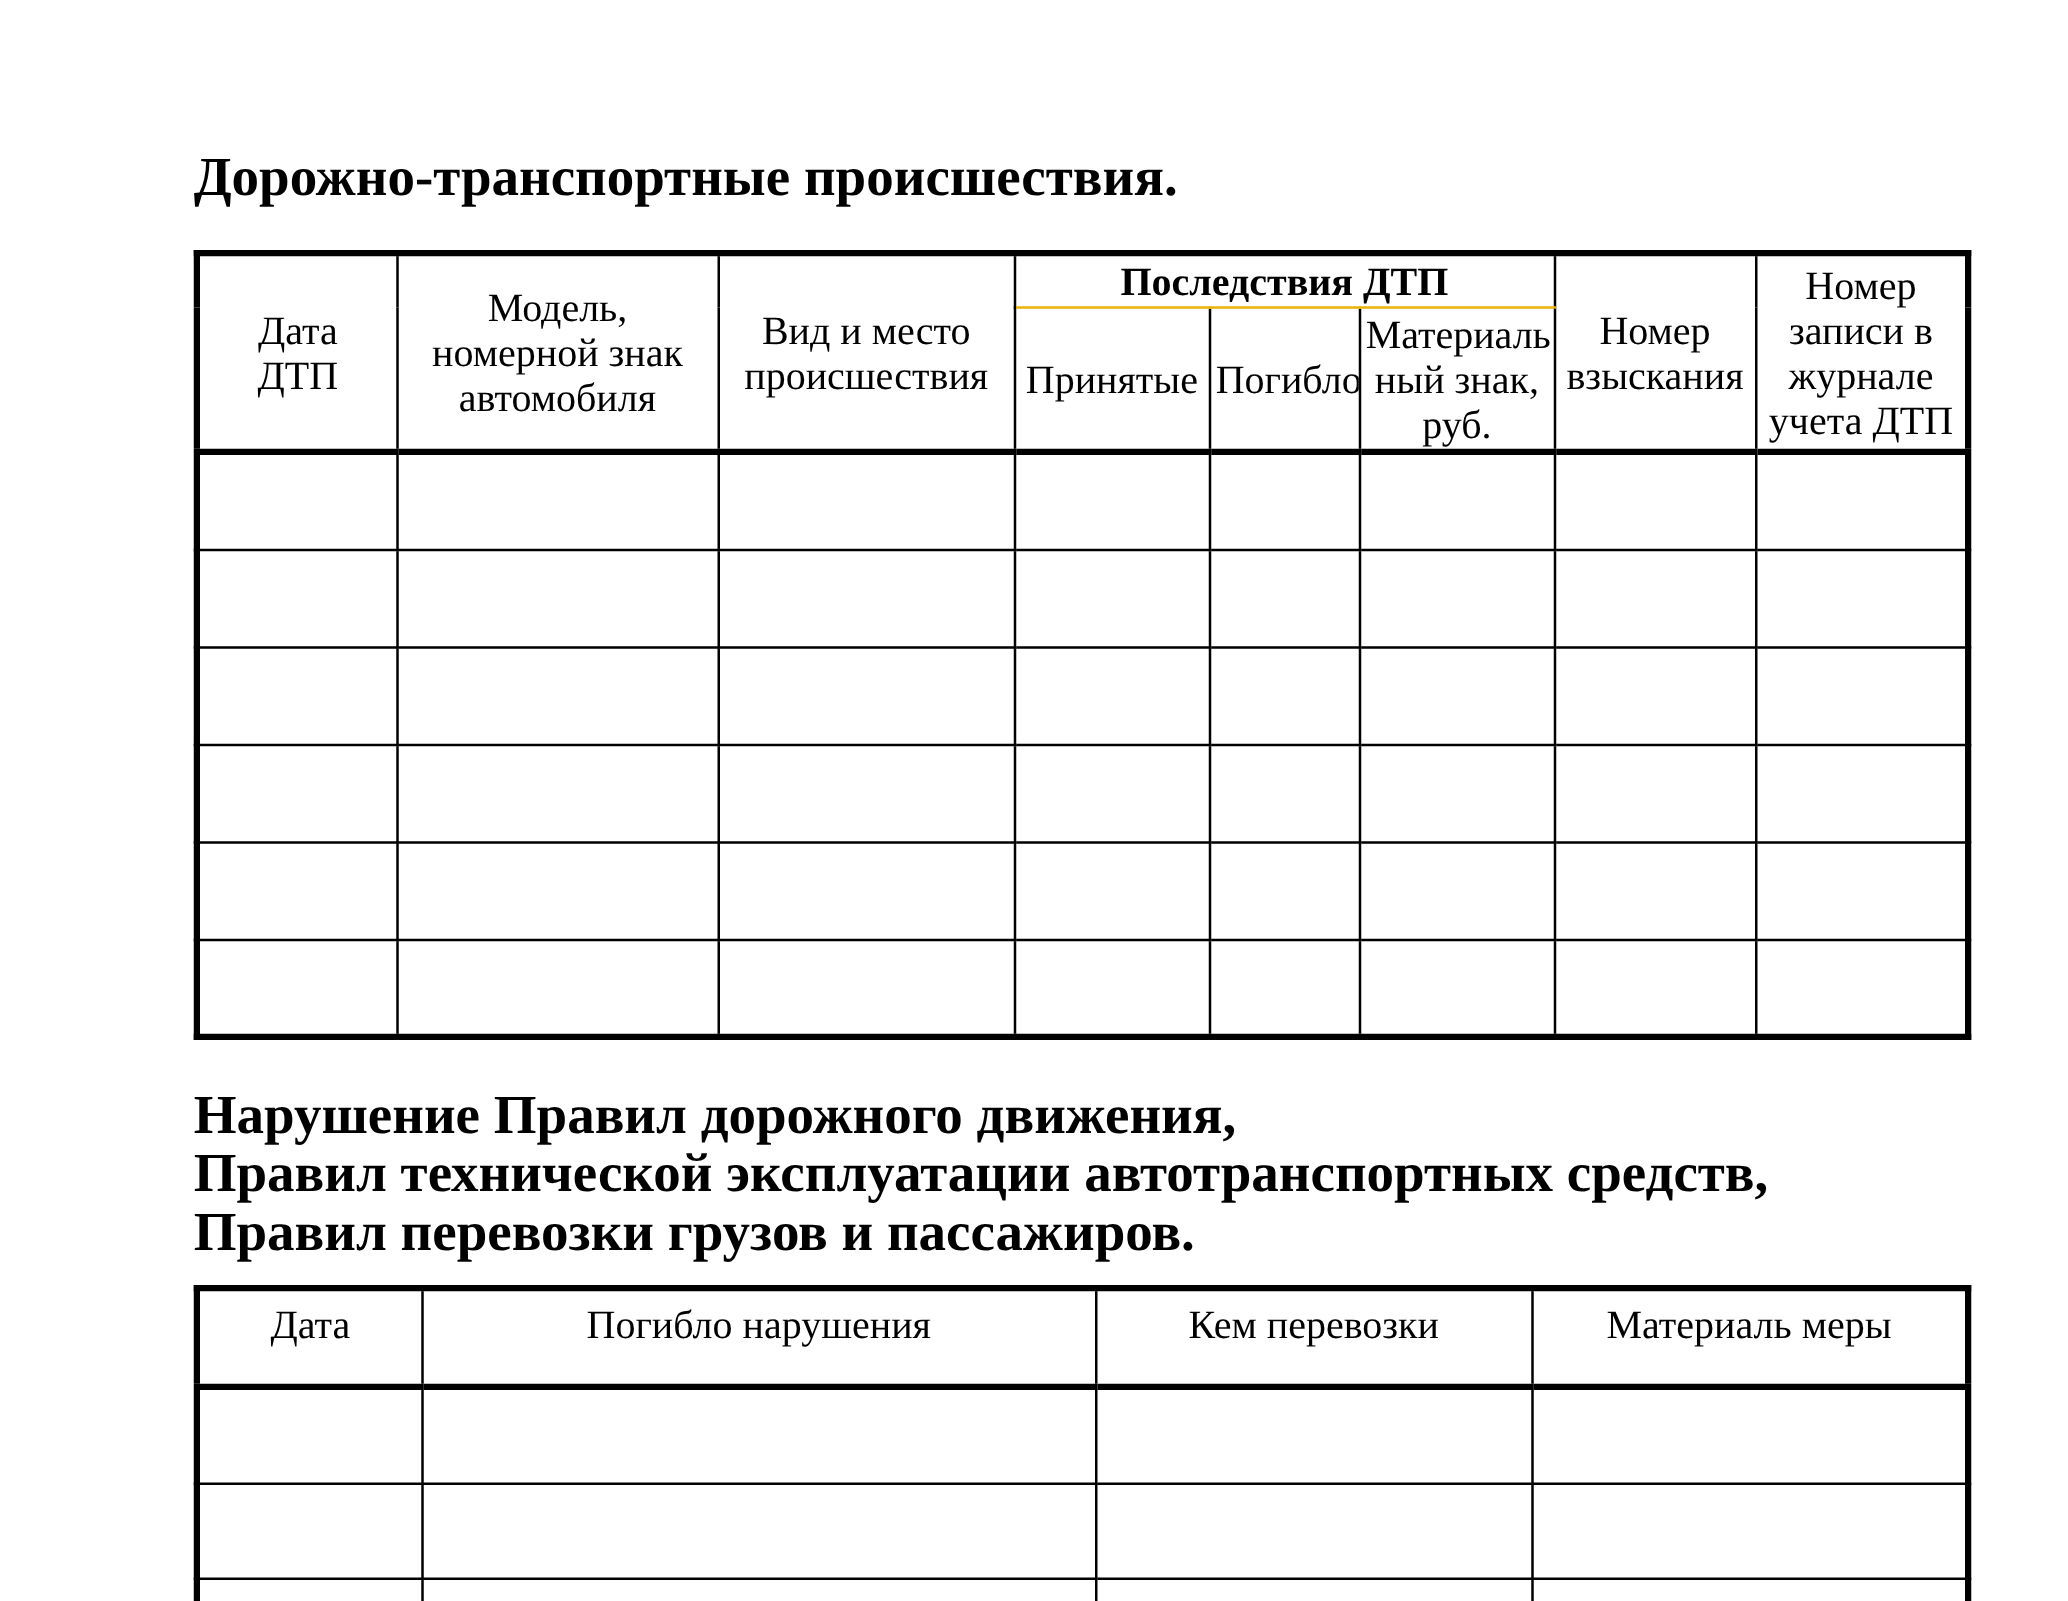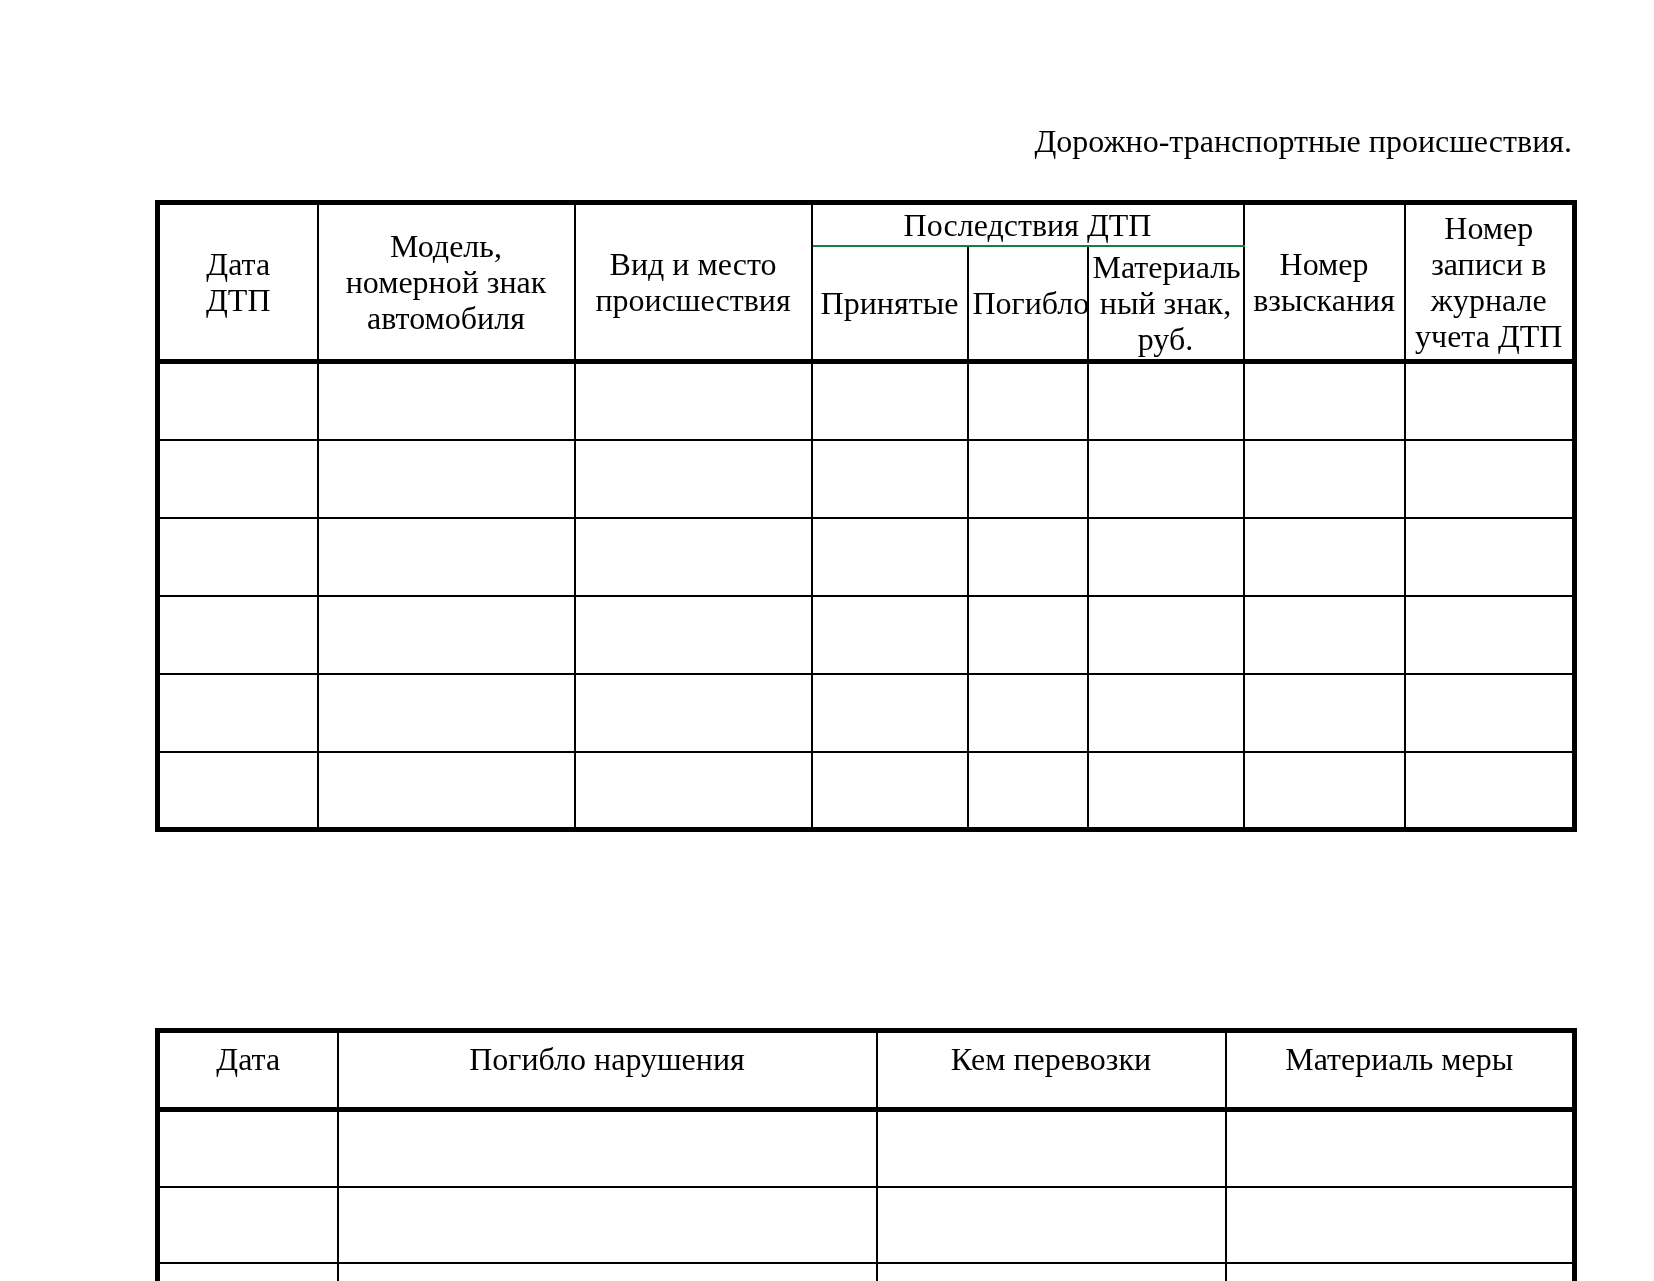--- a/index.html
+++ b/index.html
@@ -16,9 +16,9 @@
   .doc-title {
     position: absolute;
     left: 155px; width: 1417px;
-    text-align: right;
-    font-weight: normal;
-    font-size: 32px;
+    text-align: left;
+    font-weight: bold;
+    font-size: 44px;
     line-height: 47px;
     white-space: pre-line;
   }

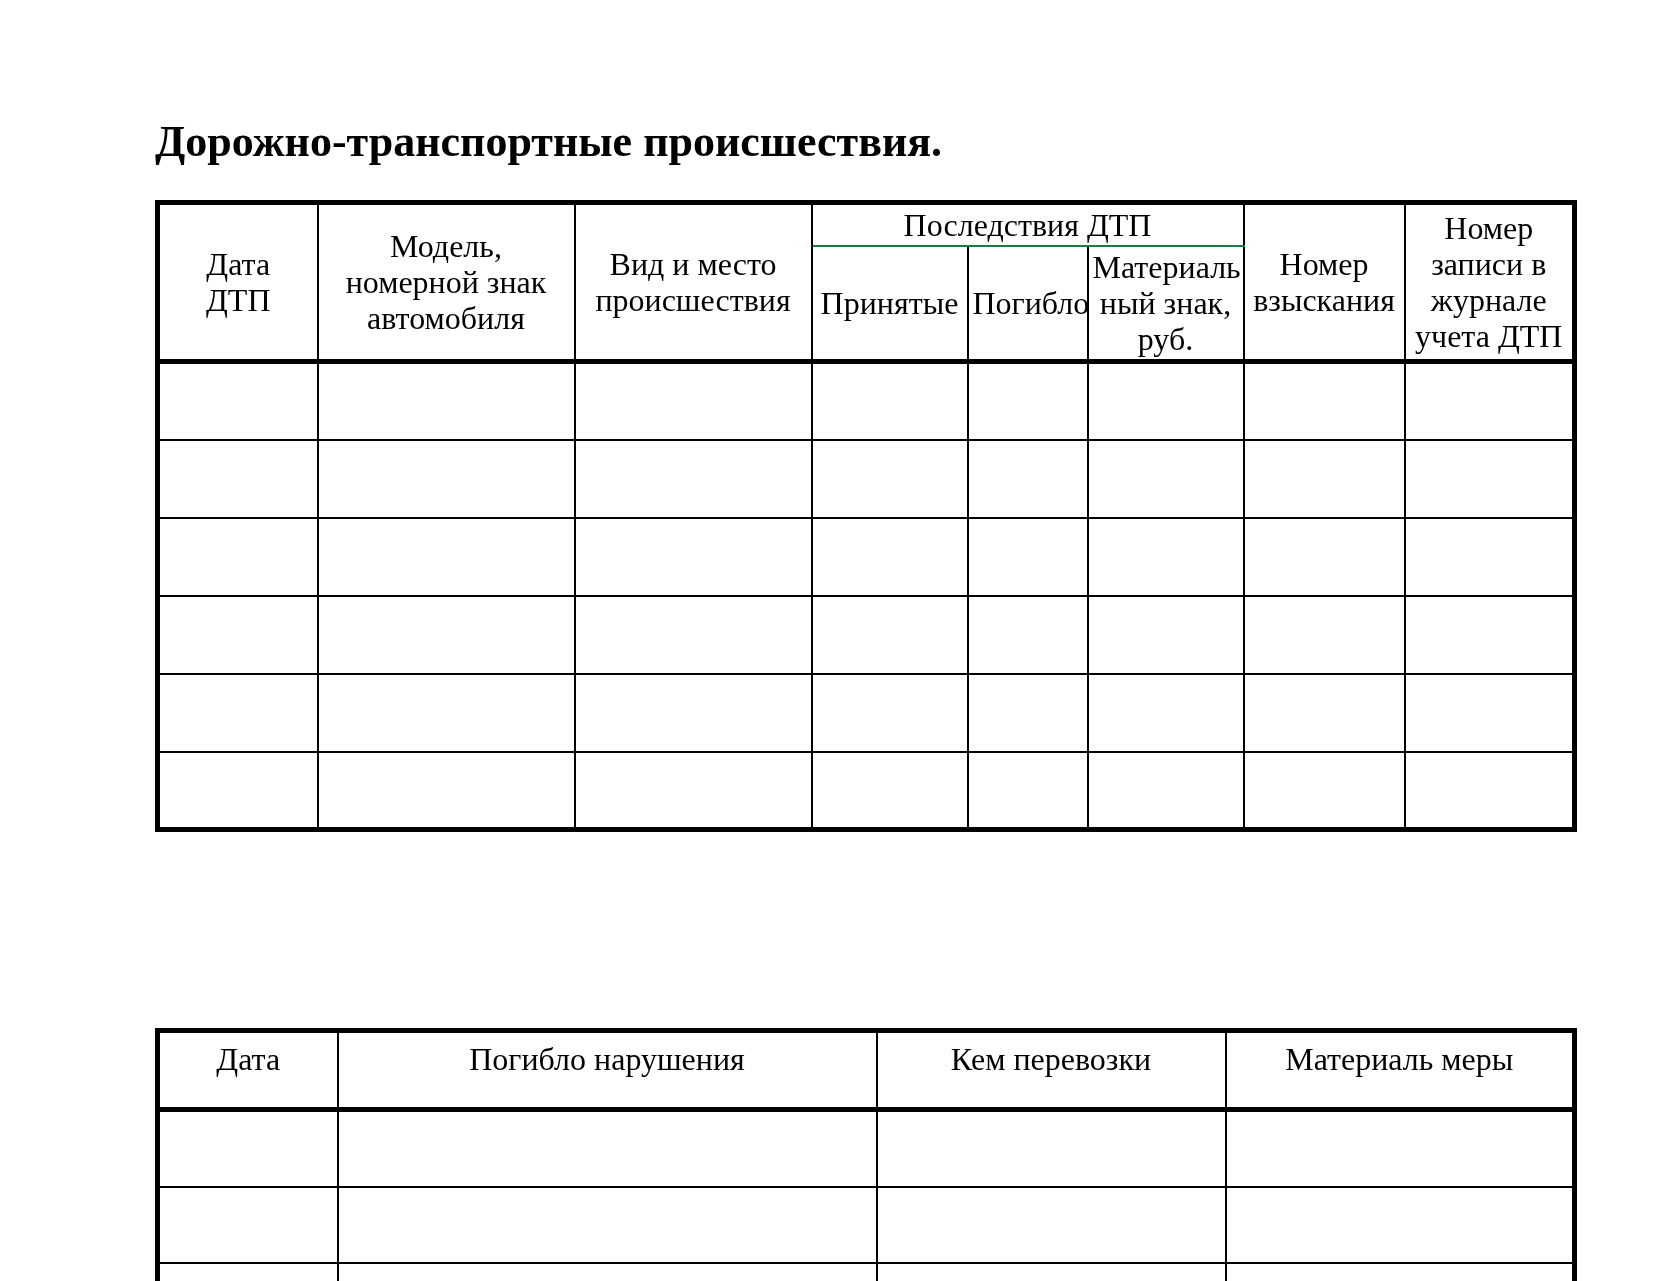--- a/index.html
+++ b/index.html
@@ -53,7 +53,7 @@
   
   .table-1 tr.hr1 { height: 38px; }
   .table-1 tr.hr2 { height: 106px; }
-  .table-1 .group-cell { border-bottom: 2px solid #15803d; }
+  .table-1 .group-cell { border-bottom: 2px solid #eab308; font-weight: bold; }
   .table-1 tbody tr { height: 78px; }
   .table-1 tbody tr:first-child td { border-top: 5px solid #000; }
 

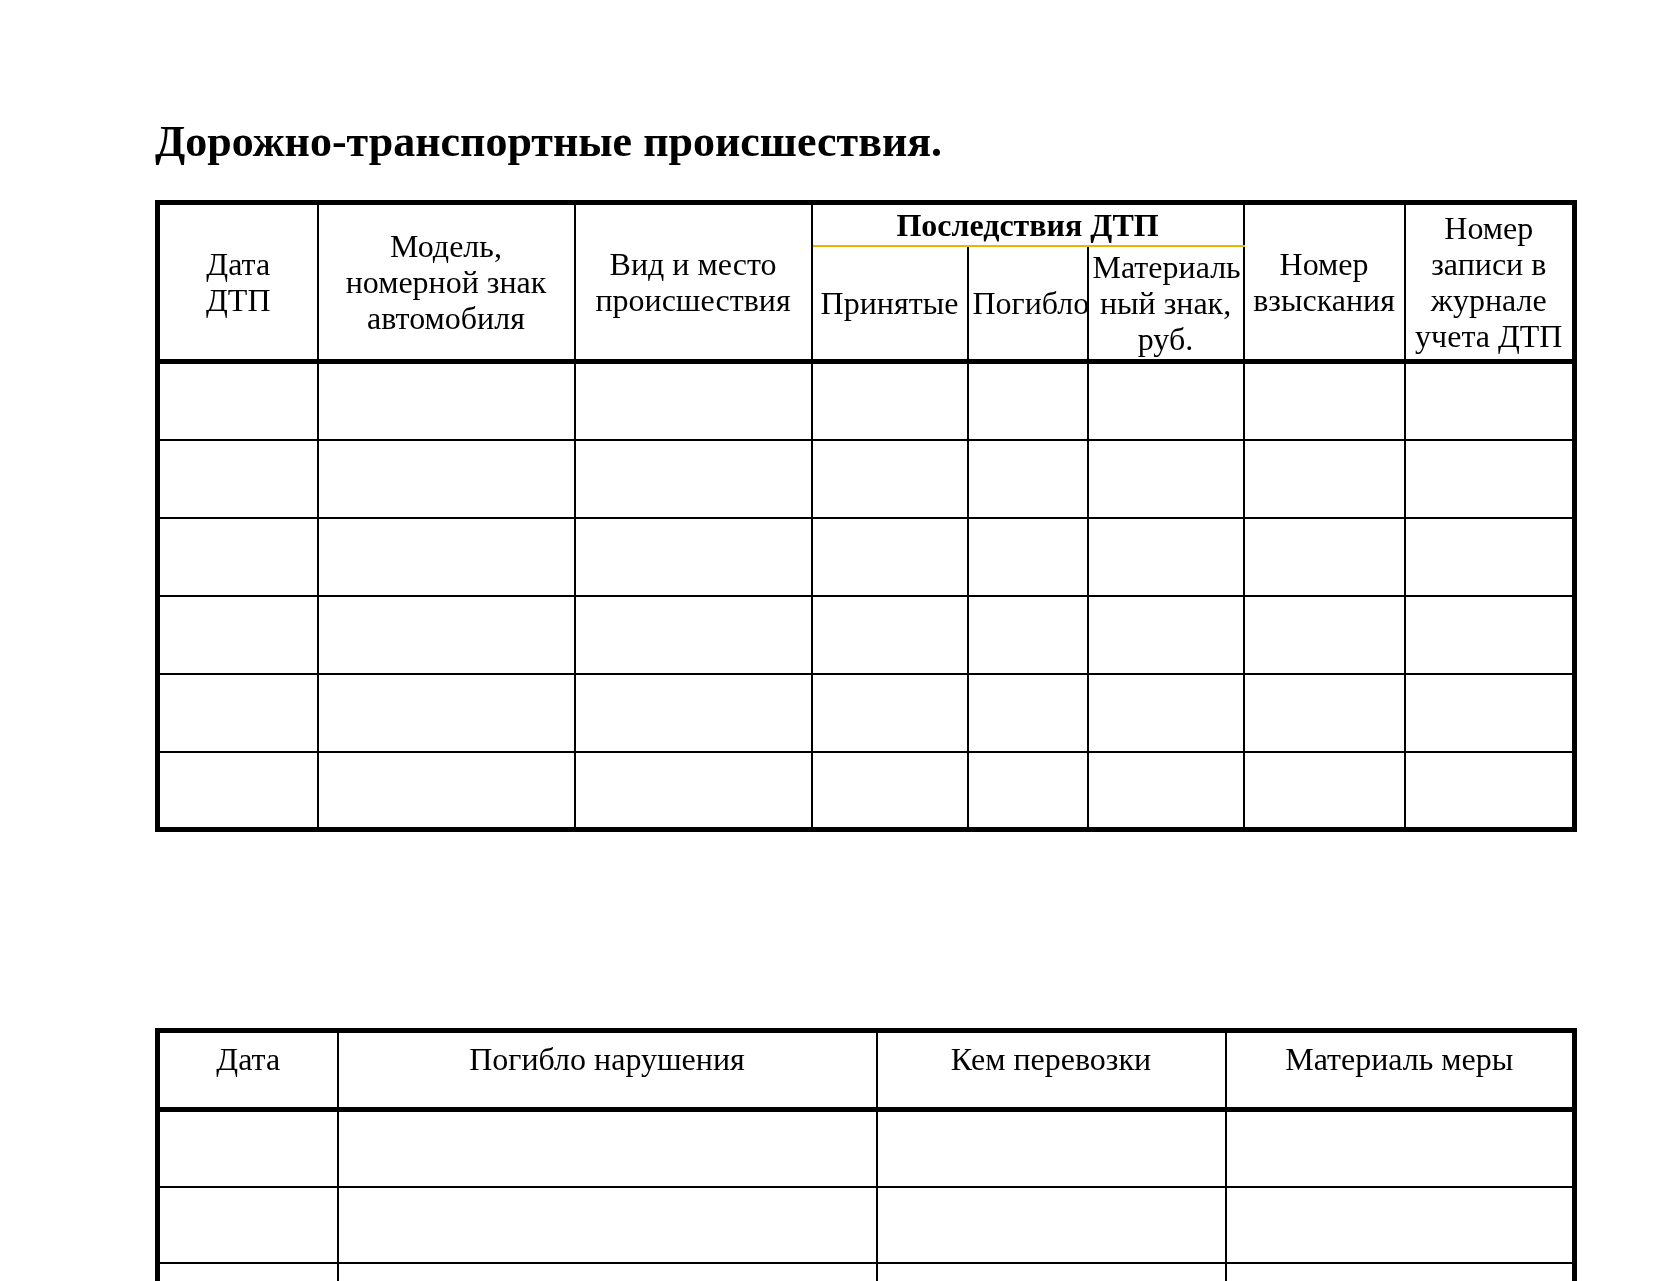--- a/index.html
+++ b/index.html
@@ -172,6 +172,9 @@
       </tbody>
   </table>
 
+  <div class="doc-title title-2">Нарушение Правил дорожного движения,
+Правил технической эксплуатации автотранспортных средств,
+Правил перевозки грузов и пассажиров.</div>
 
   <table class="table-2">
     <colgroup>

